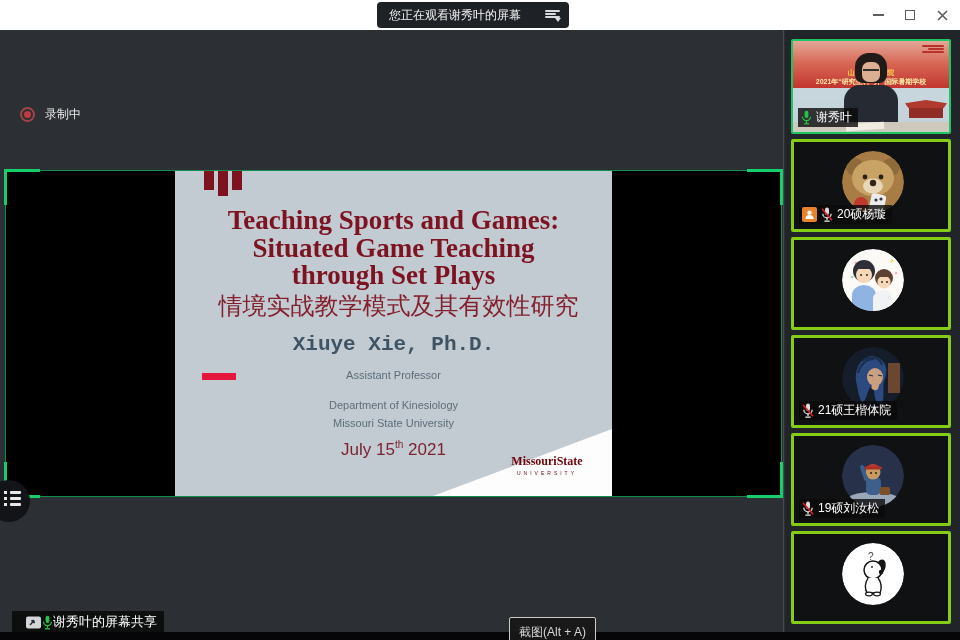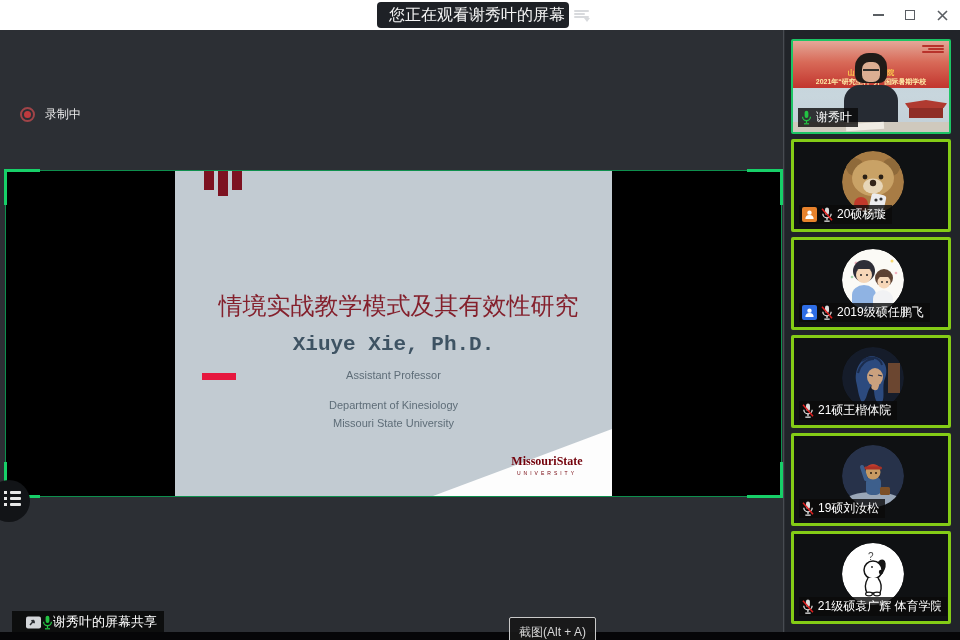--- a/index.html
+++ b/index.html
@@ -10,7 +10,7 @@
   .titlebar { position:absolute; left:0; top:0; width:960px; height:30px; background:#ffffff; z-index:20; }
   .title-pill { position:absolute; left:377px; top:2px; width:192px; height:26px; background:#1e2126;
                 border-radius:4px; display:flex; align-items:center; padding:0 9px 0 12px; gap:9px; }
-  .title-pill .lbl { flex:1; color:#f5f5f5; font-size:16px; text-align:right; white-space:nowrap; }
+  .title-pill .lbl { flex:1; color:#f5f5f5; font-size:12px; text-align:left; white-space:nowrap; }
   .layout-icon { width:15px; height:12px; position:relative; flex:0 0 auto; }
   .layout-icon i { display:block; height:2px; background:#d8dadd; border-radius:1px; margin:1px 0; }
   .layout-icon i:nth-child(2){ width:11px; }

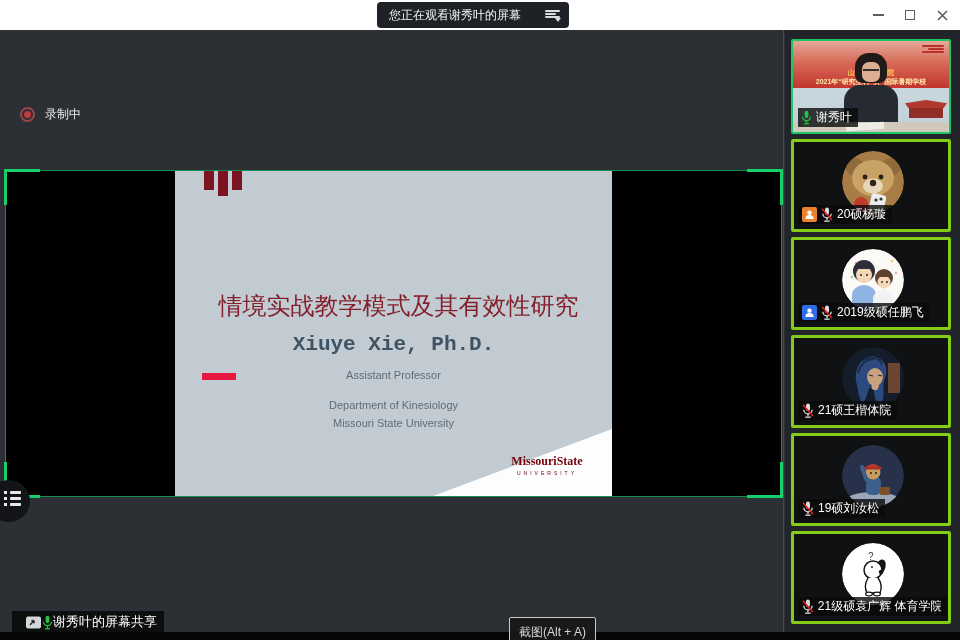--- a/index.html
+++ b/index.html
@@ -165,6 +165,11 @@
           <i></i>
           <i></i>
         </div>
+      <div class="slide-title">
+        <div>Teaching Sports and Games:</div>
+        <div>Situated Game Teaching</div>
+        <div>through Set Plays</div>
+      </div>
       <div class="slide-title-zh">情境实战教学模式及其有效性研究</div>
       <div class="triangle"></div>
       <div class="accent-bar"></div>

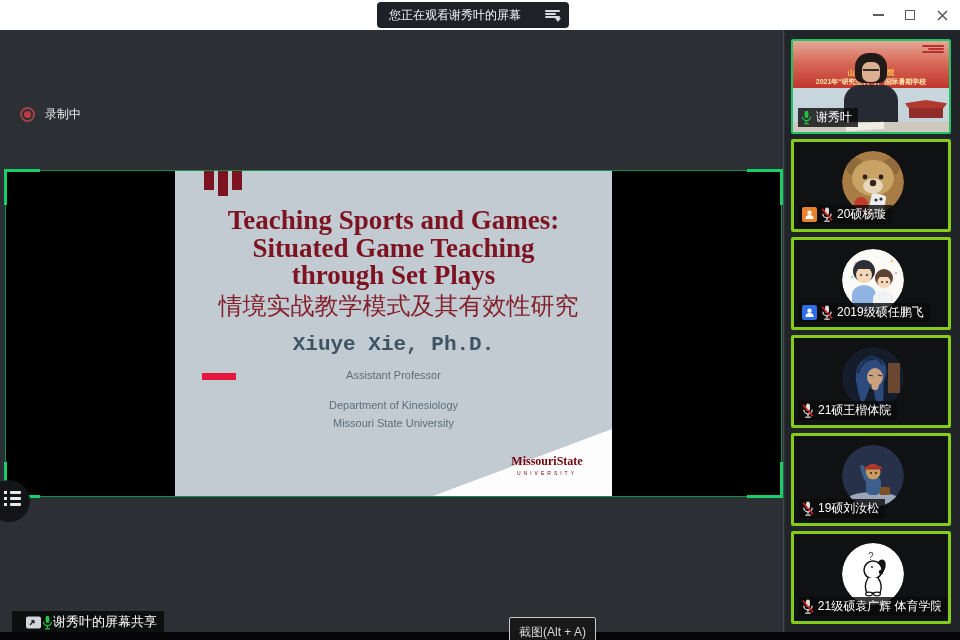--- a/index.html
+++ b/index.html
@@ -314,22 +314,6 @@
         <path d="M31 62 L31 50 a9 8 0 0 1 20 0 L51 62 Z" fill="#f1f2f4"></path>
       </svg>
     </div>
-    <div class="name-row">
-      <span class="badge" style="background:#2e6de5">
-        <svg width="11" height="11" viewBox="0 0 12 12">
-            <circle cx="6" cy="4" r="2.4" fill="#fff"></circle>
-            <path d="M1.5 11 a4.5 4.5 0 0 1 9 0 Z" fill="#fff"></path>
-          </svg>
-      </span>
-      <svg width="12" height="15" viewBox="0 0 14 18">
-        <rect x="4.6" y="0.5" width="4.8" height="9" rx="2.4" fill="#dcdcdc"></rect>
-        <path d="M2 8 a5 5 0 0 0 10 0" fill="none" stroke="#dcdcdc" stroke-width="1.6"></path>
-        <line x1="7" y1="13" x2="7" y2="16" stroke="#dcdcdc" stroke-width="1.6"></line>
-        <line x1="3.8" y1="17" x2="10.2" y2="17" stroke="#dcdcdc" stroke-width="1.6"></line>
-        <line x1="1" y1="2" x2="13" y2="16" stroke="#e02020" stroke-width="1.8"></line>
-      </svg>
-      <span class="nm">2019级硕任鹏飞</span>
-    </div>
   </div>
 
   <div class="tile">

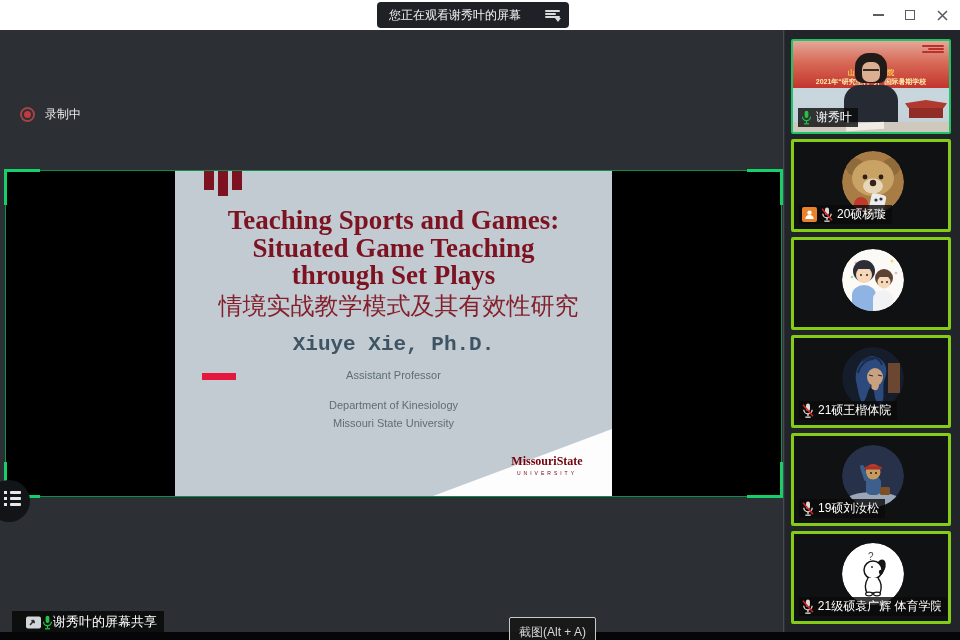--- a/index.html
+++ b/index.html
@@ -177,6 +177,7 @@
       <div class="subline sub1">Assistant Professor</div>
       <div class="subline sub2">Department of Kinesiology</div>
       <div class="subline sub3">Missouri State University</div>
+      <div class="slide-date"><span>July 15</span><sup>th</sup><span> 2021</span></div>
       <div class="msu-logo">
         <div class="l1">MissouriState</div>
         <div class="l2">UNIVERSITY</div>

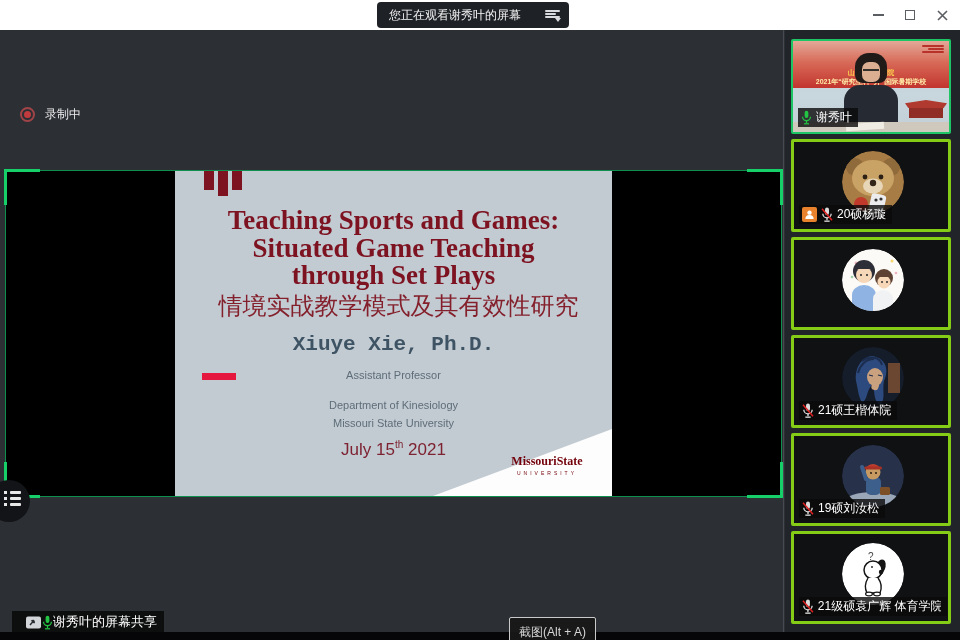--- a/index.html
+++ b/index.html
@@ -382,16 +382,6 @@
         <ellipse cx="35" cy="51" rx="3.4" ry="1.8" fill="#fff" stroke="#151515" stroke-width="1.2"></ellipse>
       </svg>
     </div>
-    <div class="name-row">
-      <svg width="12" height="15" viewBox="0 0 14 18">
-        <rect x="4.6" y="0.5" width="4.8" height="9" rx="2.4" fill="#dcdcdc"></rect>
-        <path d="M2 8 a5 5 0 0 0 10 0" fill="none" stroke="#dcdcdc" stroke-width="1.6"></path>
-        <line x1="7" y1="13" x2="7" y2="16" stroke="#dcdcdc" stroke-width="1.6"></line>
-        <line x1="3.8" y1="17" x2="10.2" y2="17" stroke="#dcdcdc" stroke-width="1.6"></line>
-        <line x1="1" y1="2" x2="13" y2="16" stroke="#e02020" stroke-width="1.8"></line>
-      </svg>
-      <span class="nm">21级硕袁广辉 体育学院</span>
-    </div>
   </div>
 
 </div>

